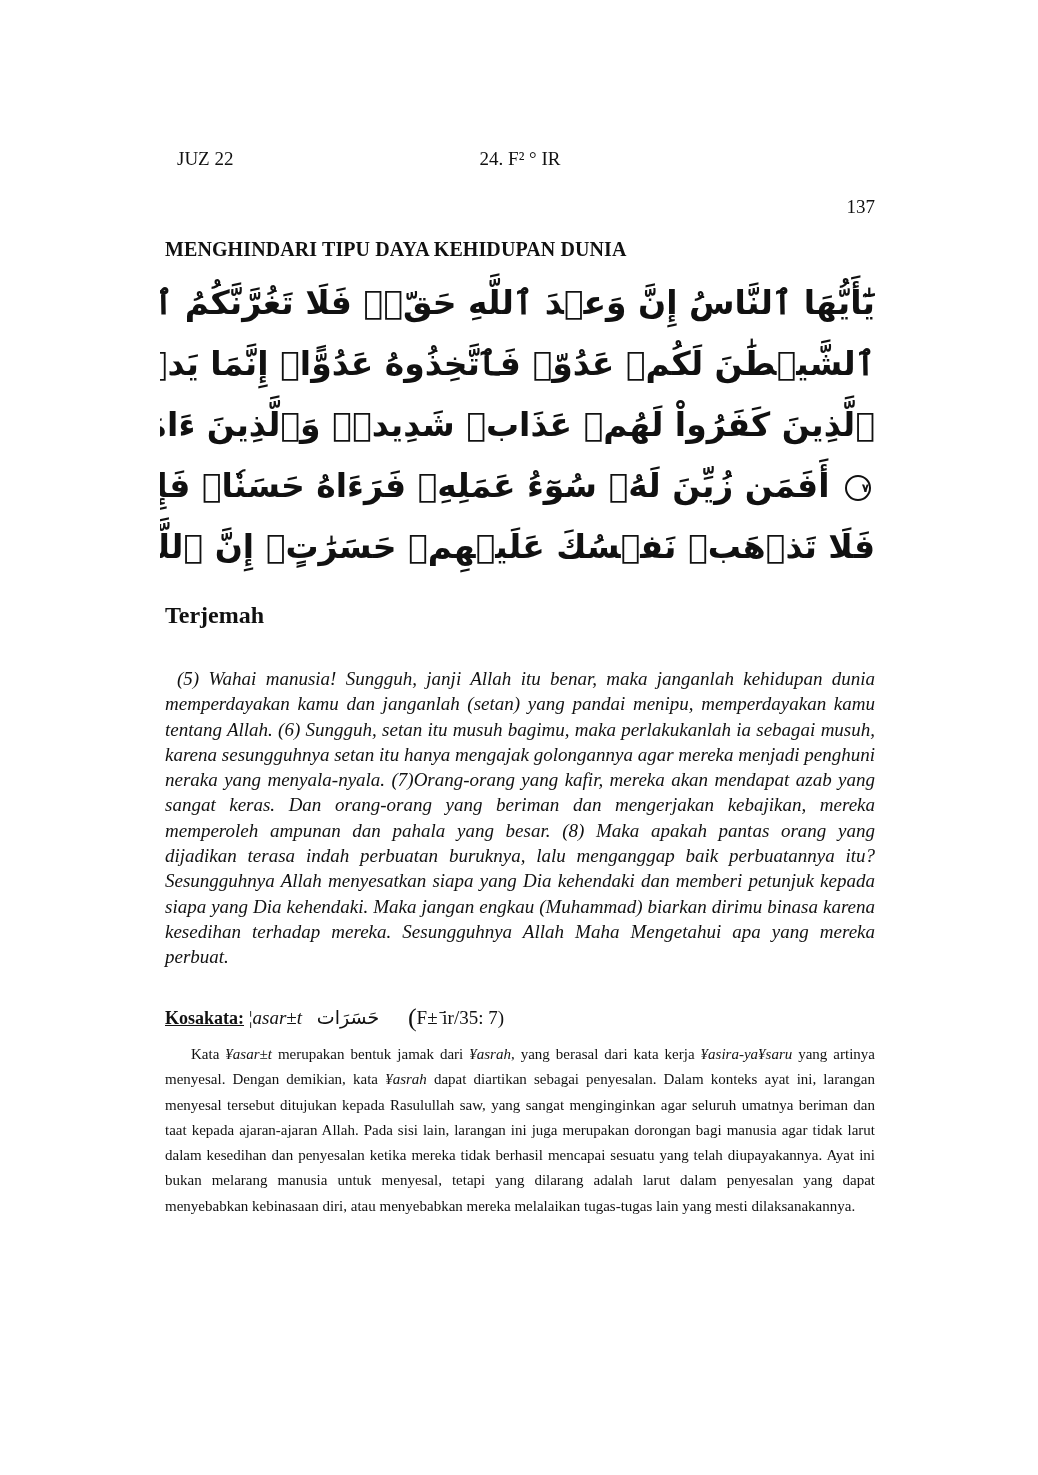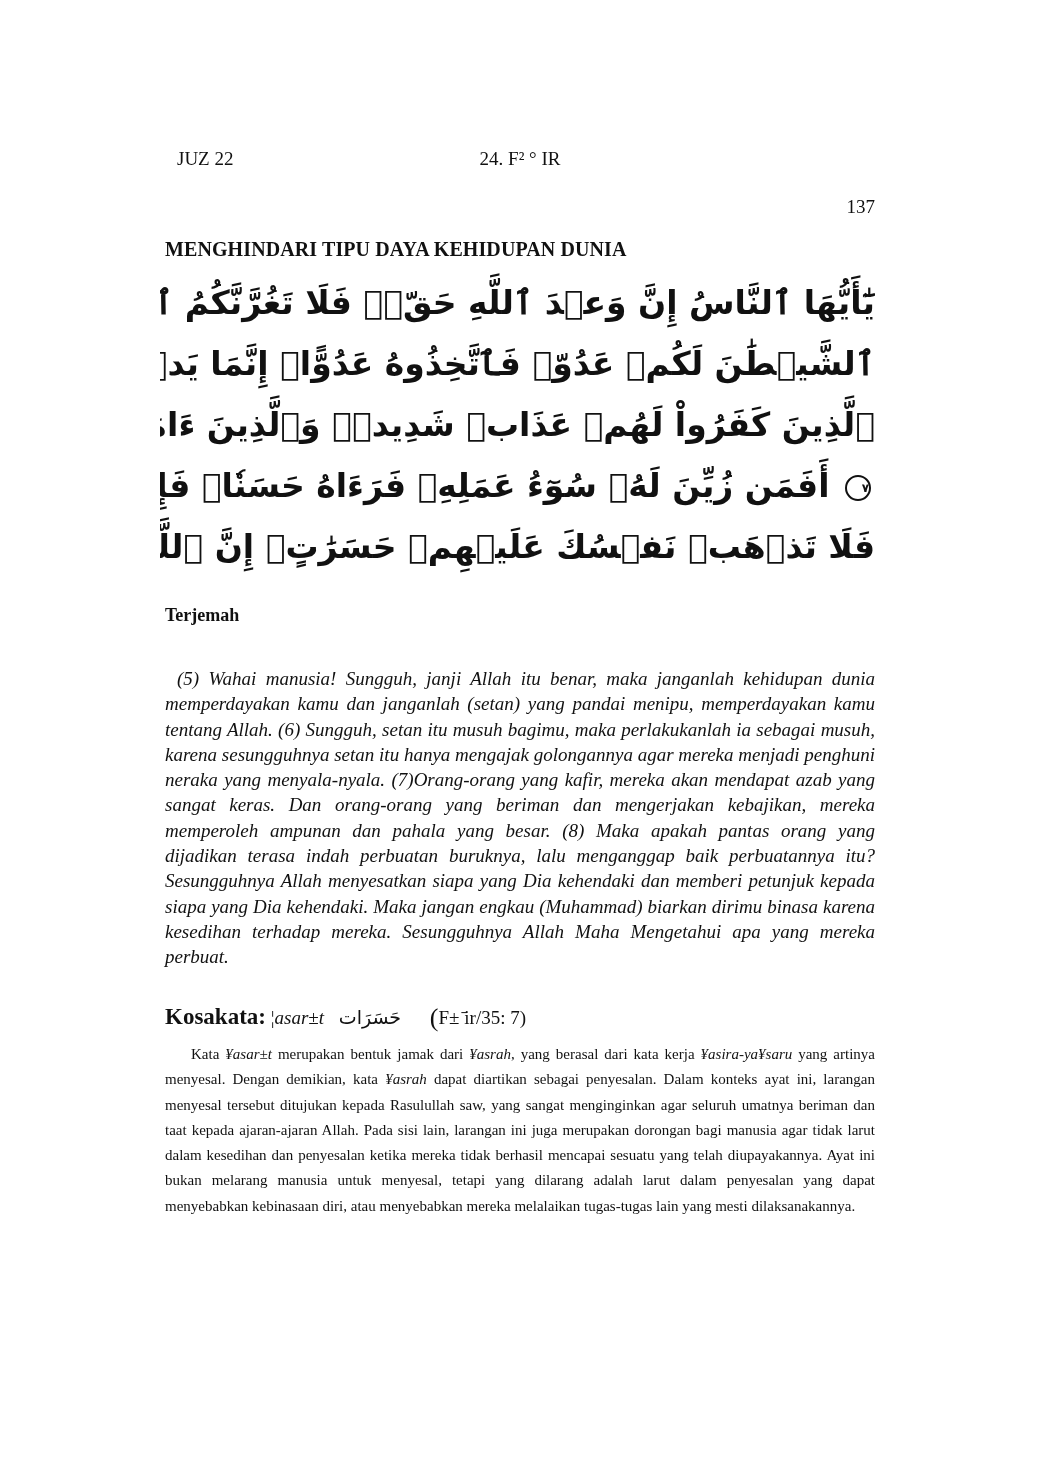--- a/index.html
+++ b/index.html
@@ -82,7 +82,7 @@
       top: 602px;
       left: 165px;
       font-weight: bold;
-      font-size: 18px;
+      font-size: 24px;
       line-height: 26px;
     }
     .terjemah-body {

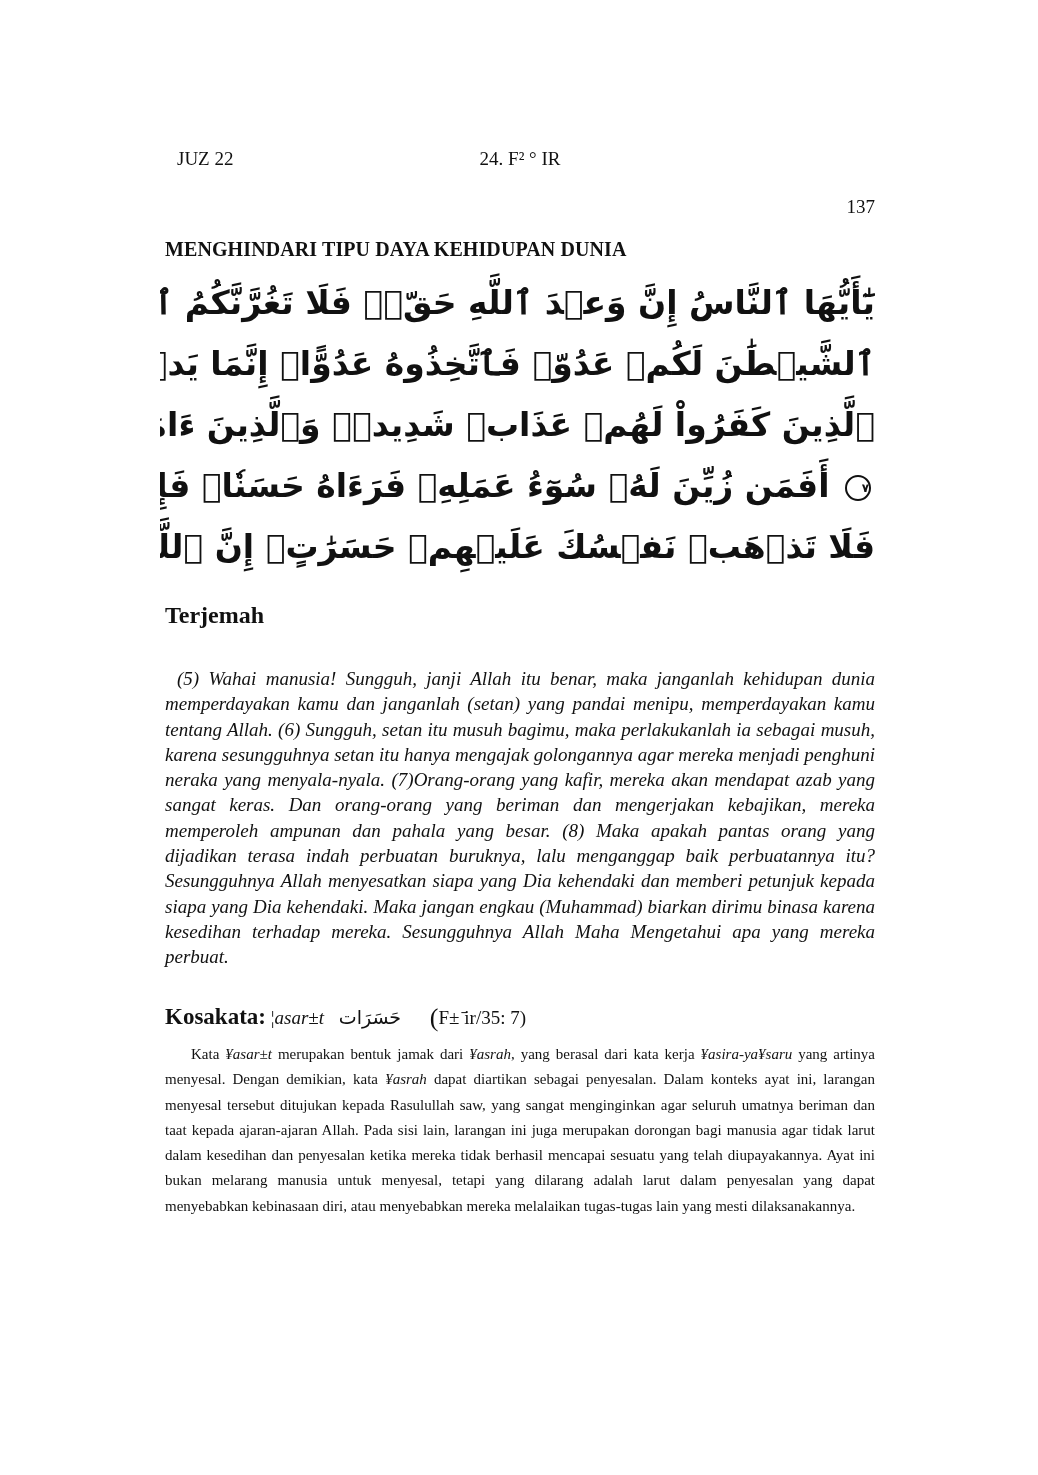--- a/index.html
+++ b/index.html
@@ -107,7 +107,7 @@
       line-height: 30px;
       white-space: nowrap;
     }
-    .kosakata .label { font-weight: bold; font-size: 23px; }
+    .kosakata .label { font-weight: bold; font-size: 18px; text-decoration: underline; }
     .kosakata .translit { font-style: italic; margin-left: 0; }
     .kosakata .arabic-word {
       font-family: "DejaVu Sans", sans-serif;

